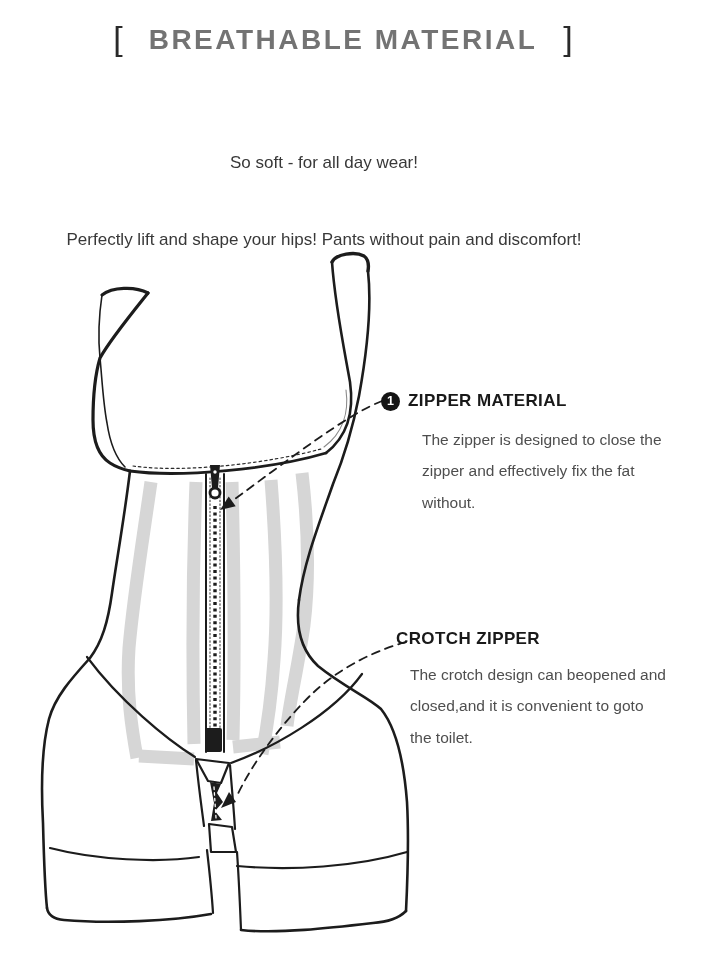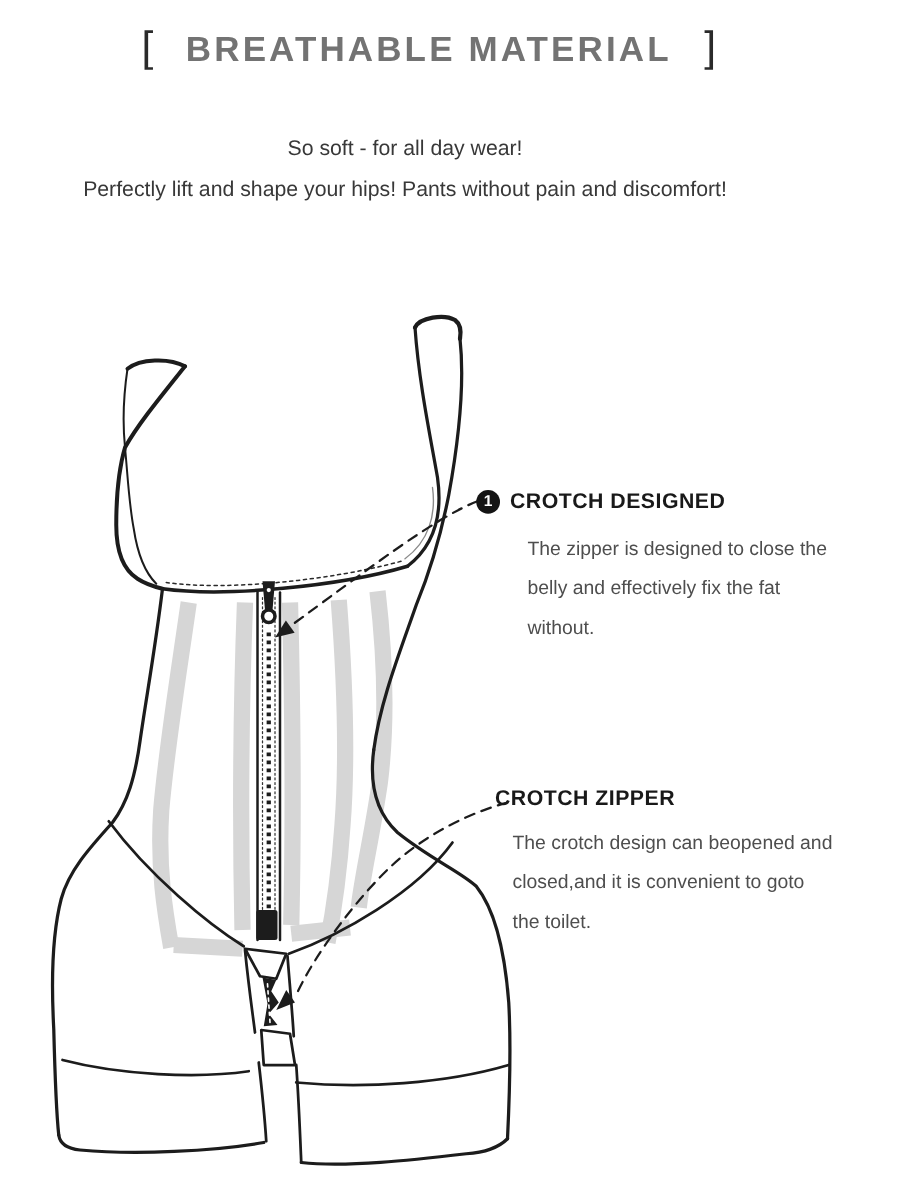--- a/index.html
+++ b/index.html
@@ -28,7 +28,7 @@
     position:absolute;left:0;top:103px;width:648px;text-align:center;
     font-size:17px;color:#383838;line-height:32.5px;
   }
-  .intro div{white-space:nowrap;}
+  .intro div{white-space:nowrap;margin-top:44px;}
   
   .ann-header{
     position:absolute;display:flex;align-items:center;

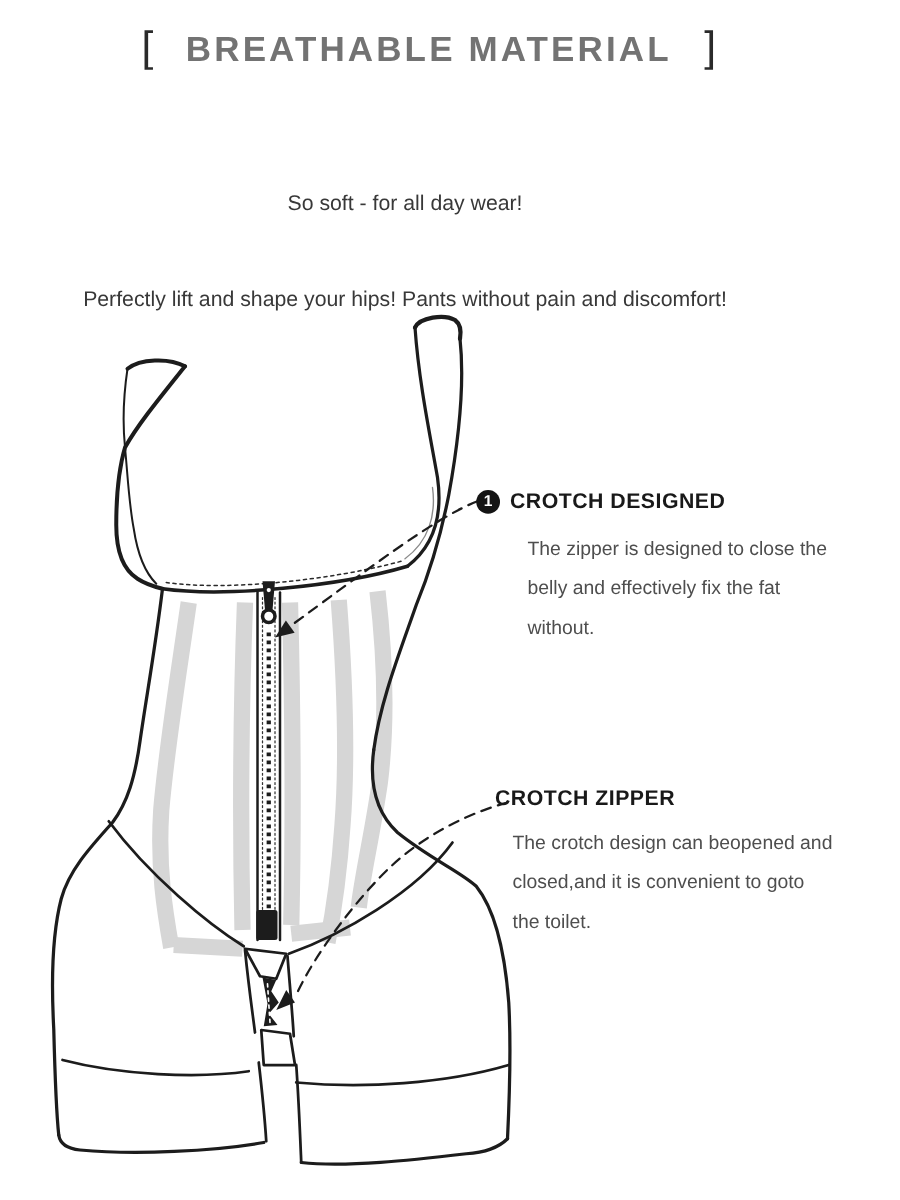--- a/index.html
+++ b/index.html
@@ -137,7 +137,7 @@
 
   <div class="ann-header ann1-header">
     <span class="step-badge">1</span>
-    <span class="ann-heading">CROTCH DESIGNED</span>
+    <span class="ann-heading">ZIPPER MATERIAL</span>
   </div>
   <div class="ann-body ann1-body">
     <div>The zipper is designed to close the</div>

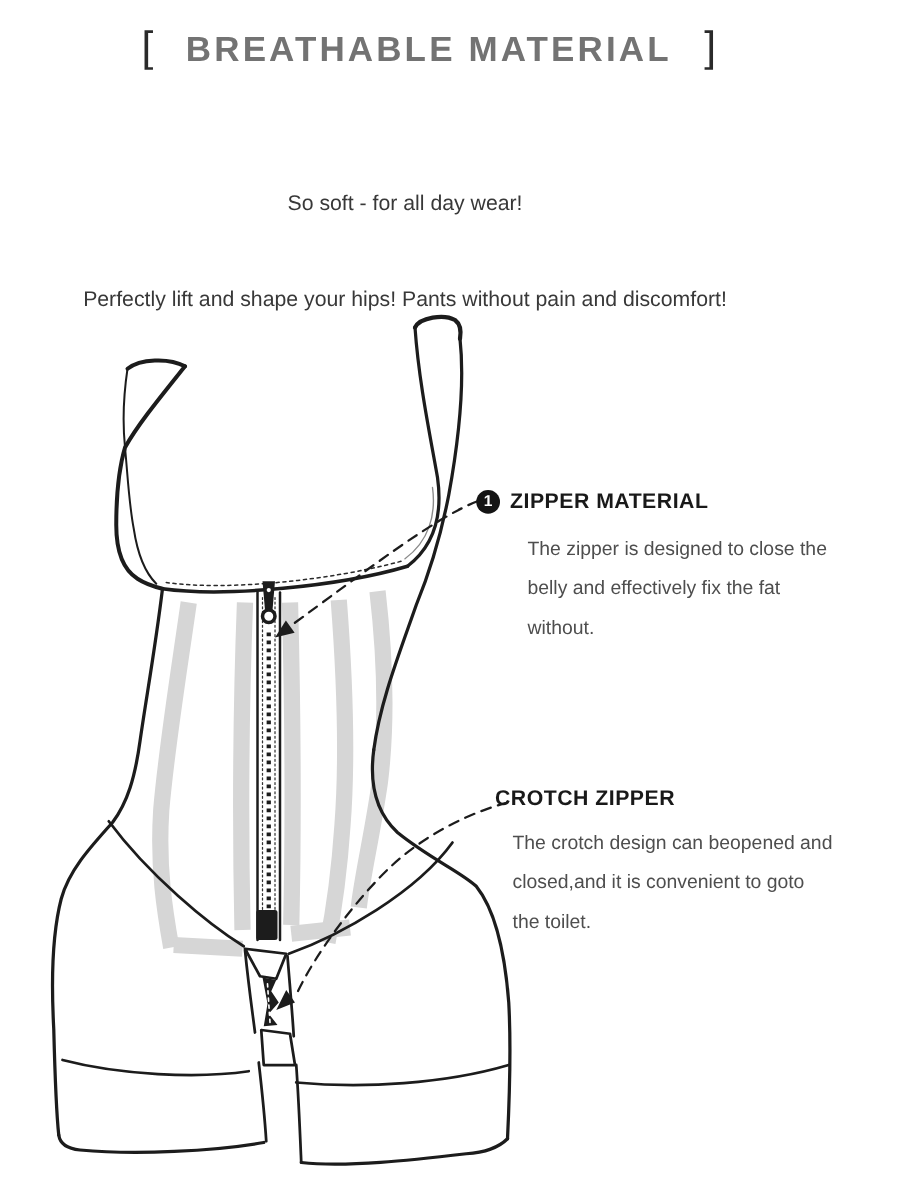--- a/index.html
+++ b/index.html
@@ -141,7 +141,7 @@
   </div>
   <div class="ann-body ann1-body">
     <div>The zipper is designed to close the</div>
-    <div>belly and effectively fix the fat</div>
+    <div>zipper and effectively fix the fat</div>
     <div>without.</div>
   </div>
 

